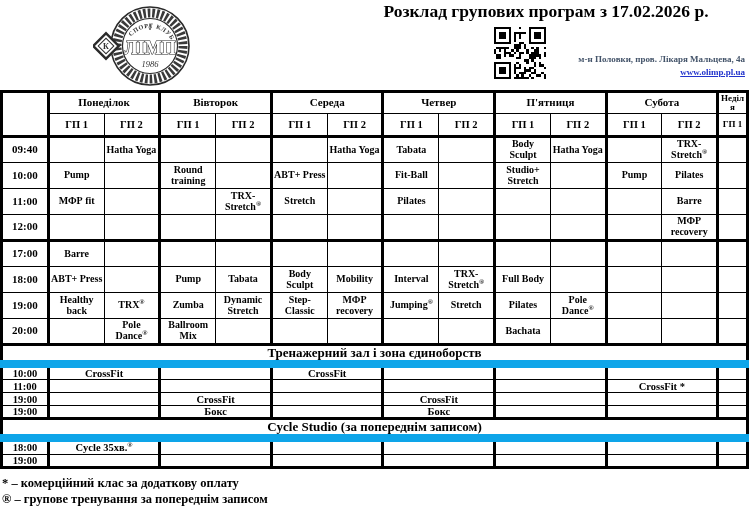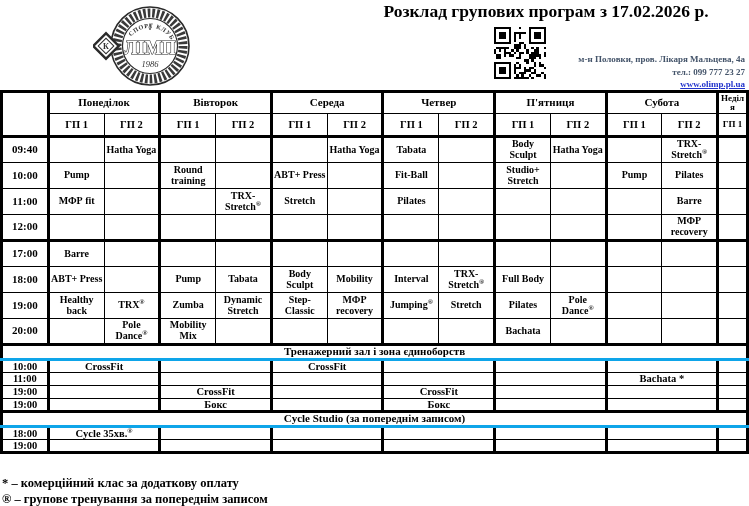--- a/index.html
+++ b/index.html
@@ -189,7 +189,6 @@
 
   <div class="contact">
     <div>м-н Половки, пров. Лікаря Мальцева, 4а</div>
-    <div>тел.: 099 777 23 27</div>
     <a class="site" href="#">www.olimp.pl.ua</a>
   </div>
 

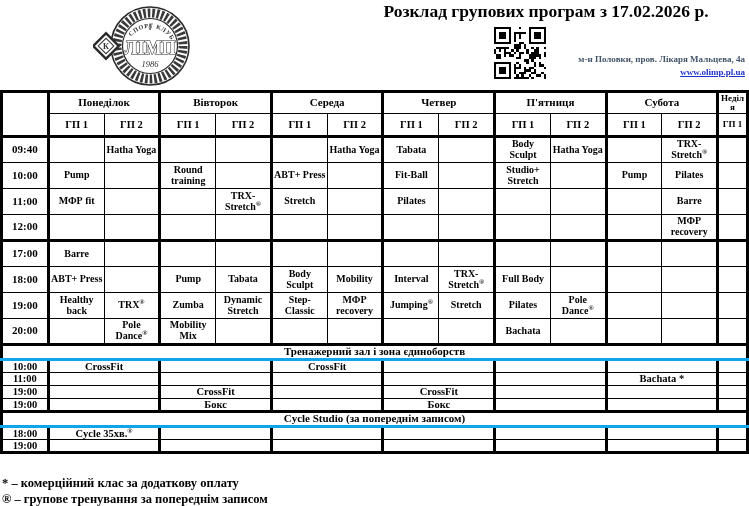--- a/index.html
+++ b/index.html
@@ -351,7 +351,7 @@
           <td class="time">20:00</td>
           <td class="cell tl"></td>
           <td class="cell">Pole Dance<sup>®</sup></td>
-          <td class="cell tl">Mobility Mix</td>
+          <td class="cell tl">Ballroom Mix</td>
           <td class="cell"></td>
           <td class="cell tl"></td>
           <td class="cell"></td>

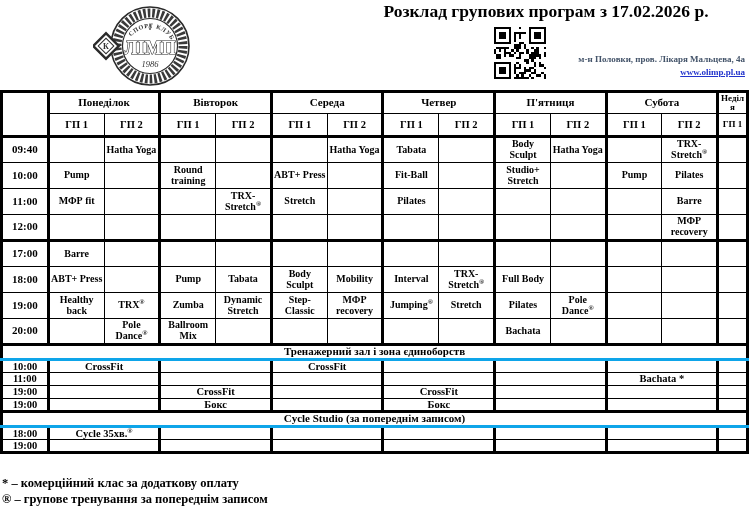--- a/index.html
+++ b/index.html
@@ -25,8 +25,8 @@
   td.corner{border-right:3px solid #000;border-bottom:3px solid #000;}
   tr.r-main{height:26px;} tr.r-main td.cell{font-size:10px;}
   tr.sep td{border-top:3px solid #000;}
-  tr.r-sect{height:14px;} tr.r-sect td{border-top:3px solid #000;border-bottom:3px solid #0ea5e9;
-            font-size:11px;}
+  tr.r-sect{height:14px;} tr.r-sect td{border-top:3px solid #000;border-bottom:8px solid #0ea5e9;
+            font-size:13px;}
   tr.r-sm{height:13px;} tr.r-sm td{font-size:10.5px;}
   tr.r-sm td.time{font-size:10.5px;}
   td.sun{word-break:break-all;font-size:9px !important;line-height:1.0;margin-top:40px;}

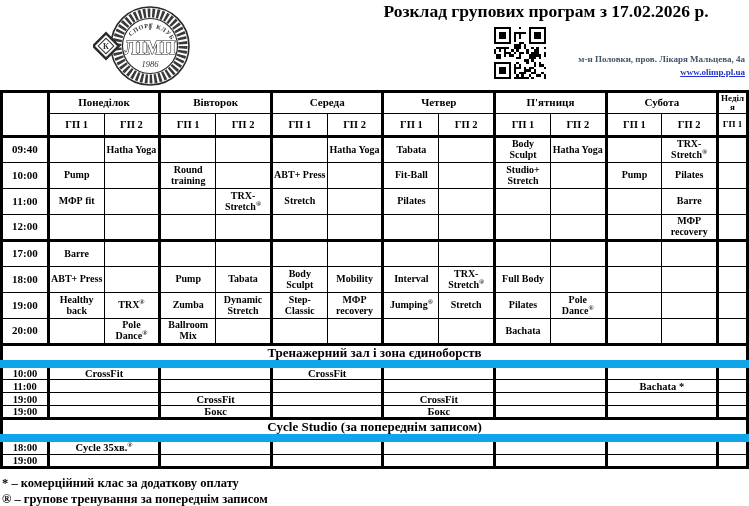--- a/index.html
+++ b/index.html
@@ -383,7 +383,7 @@
           <td colspan="2" class="tl"></td>
           <td colspan="2" class="tl"></td>
           <td colspan="2" class="tl"></td>
-          <td colspan="2" class="tl">Bachata *</td>
+          <td colspan="2" class="tl">CrossFit *</td>
           <td class="tl sun"></td>
         </tr>
         <tr class="r-sm">

